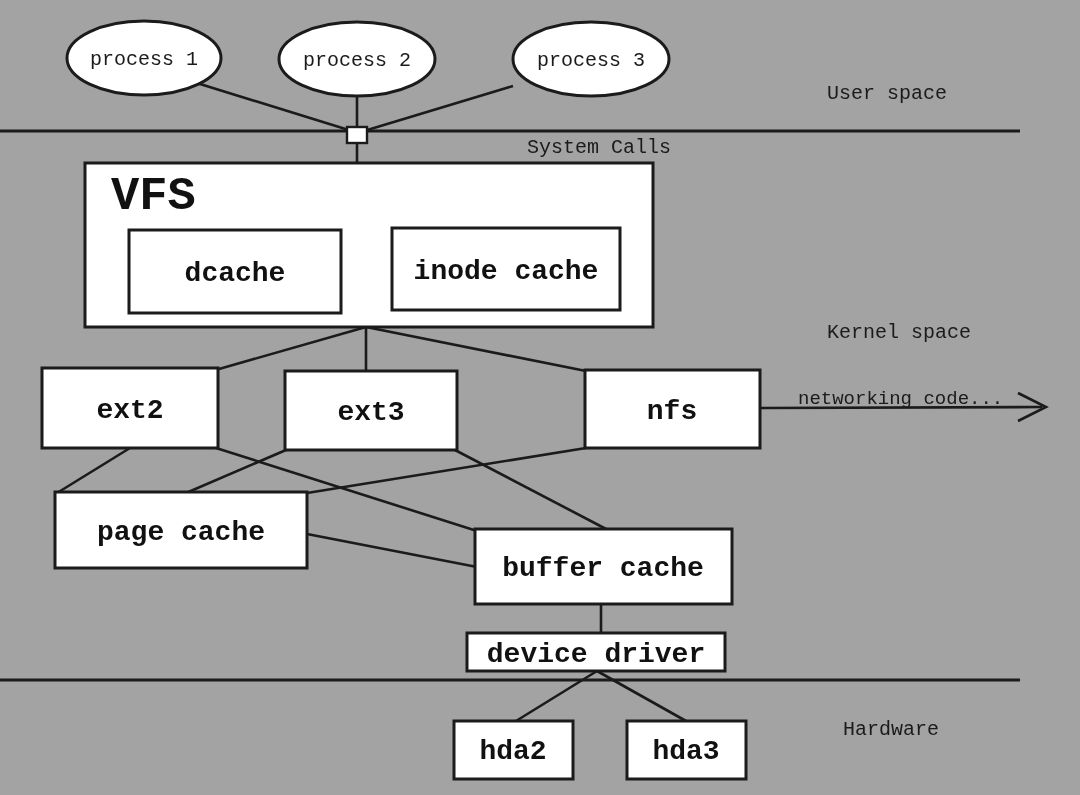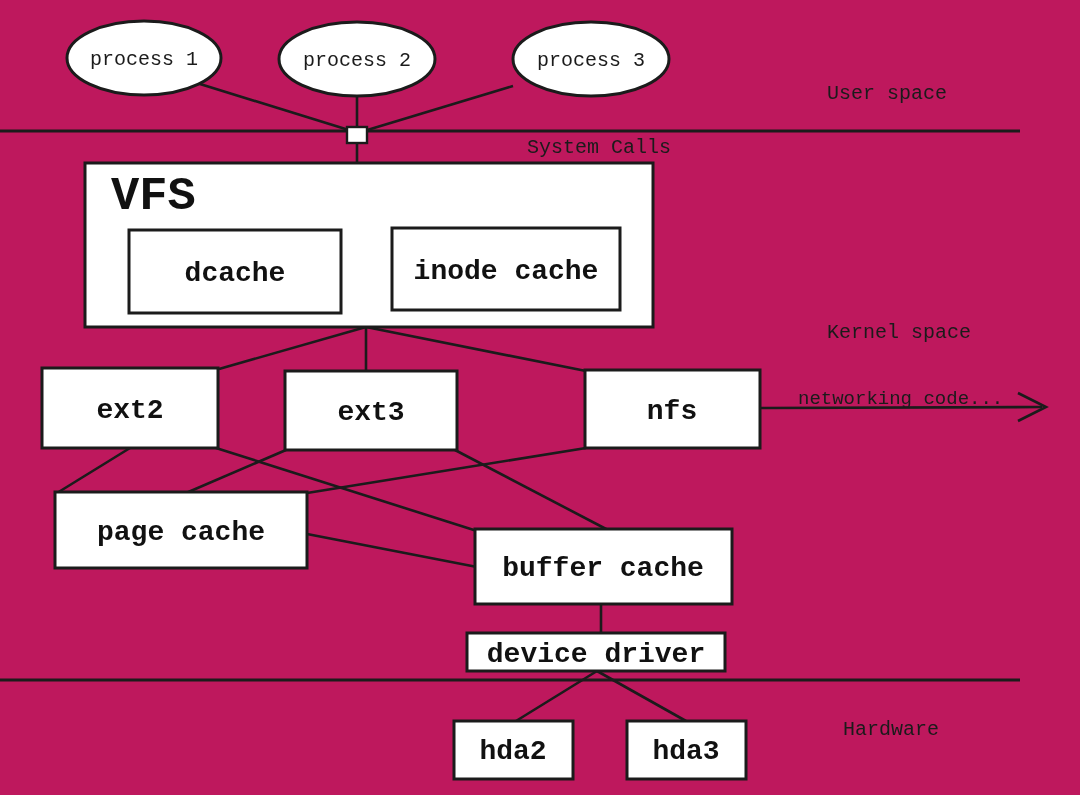--- a/index.html
+++ b/index.html
@@ -11,7 +11,7 @@
     position: relative;
     width: 1080px;
     height: 795px;
-    background: #be185d;
+    background: #a3a3a3;
     overflow: hidden;
     font-family: "Liberation Mono", "DejaVu Sans Mono", monospace;
   }

